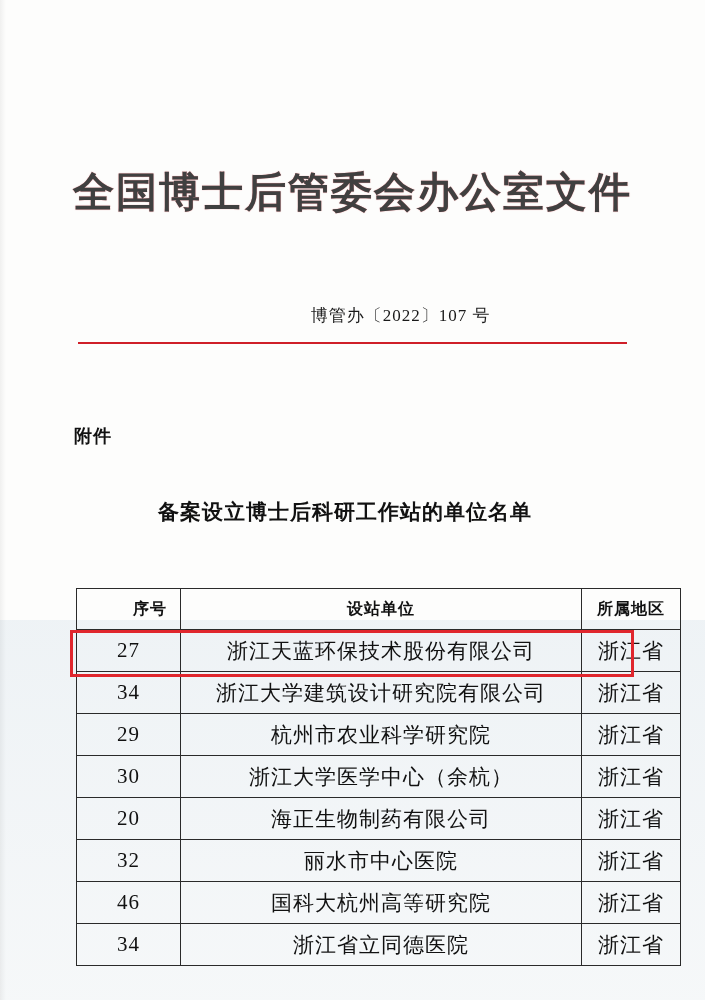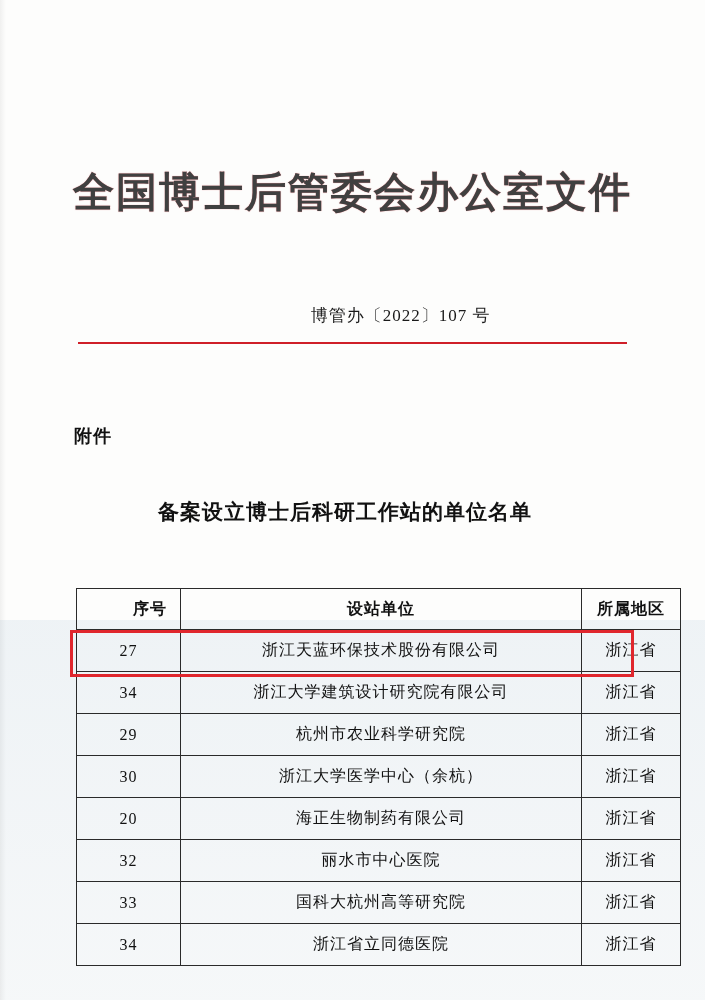--- a/index.html
+++ b/index.html
@@ -96,7 +96,7 @@
     height: 39px;
     text-align: center;
     vertical-align: middle;
-    font-size: 16px;
+    font-size: 21px;
     color: #111;
     font-weight: normal;
     letter-spacing: 1px;

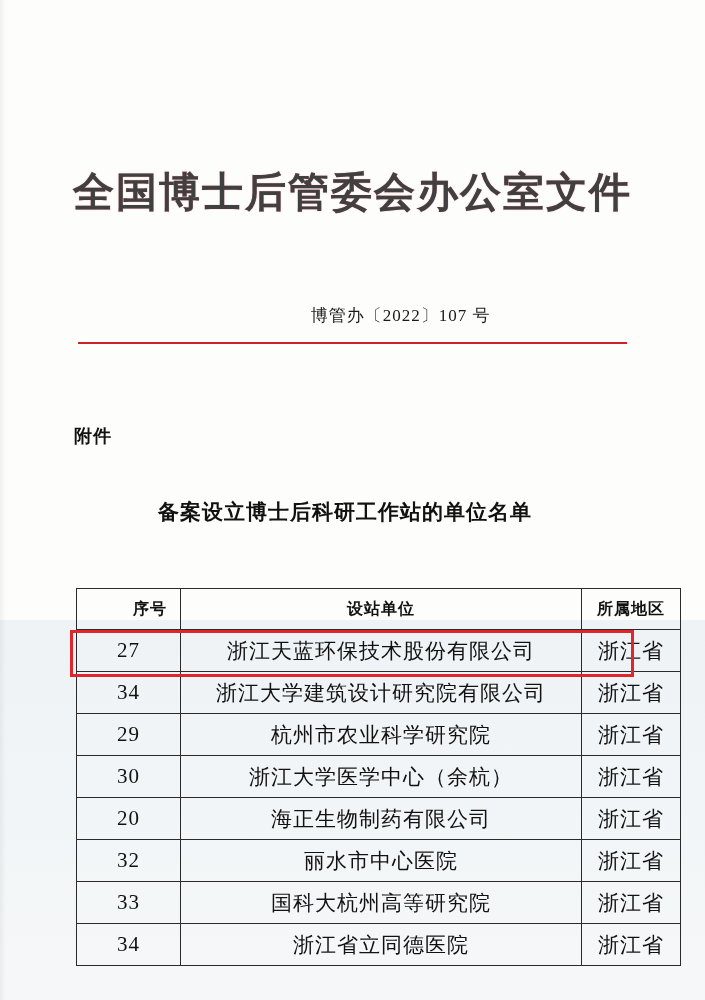--- a/index.html
+++ b/index.html
@@ -186,7 +186,7 @@
         <td>浙江省</td>
       </tr>
       <tr>
-        <td>33</td>
+        <td>46</td>
         <td>国科大杭州高等研究院</td>
         <td>浙江省</td>
       </tr>

